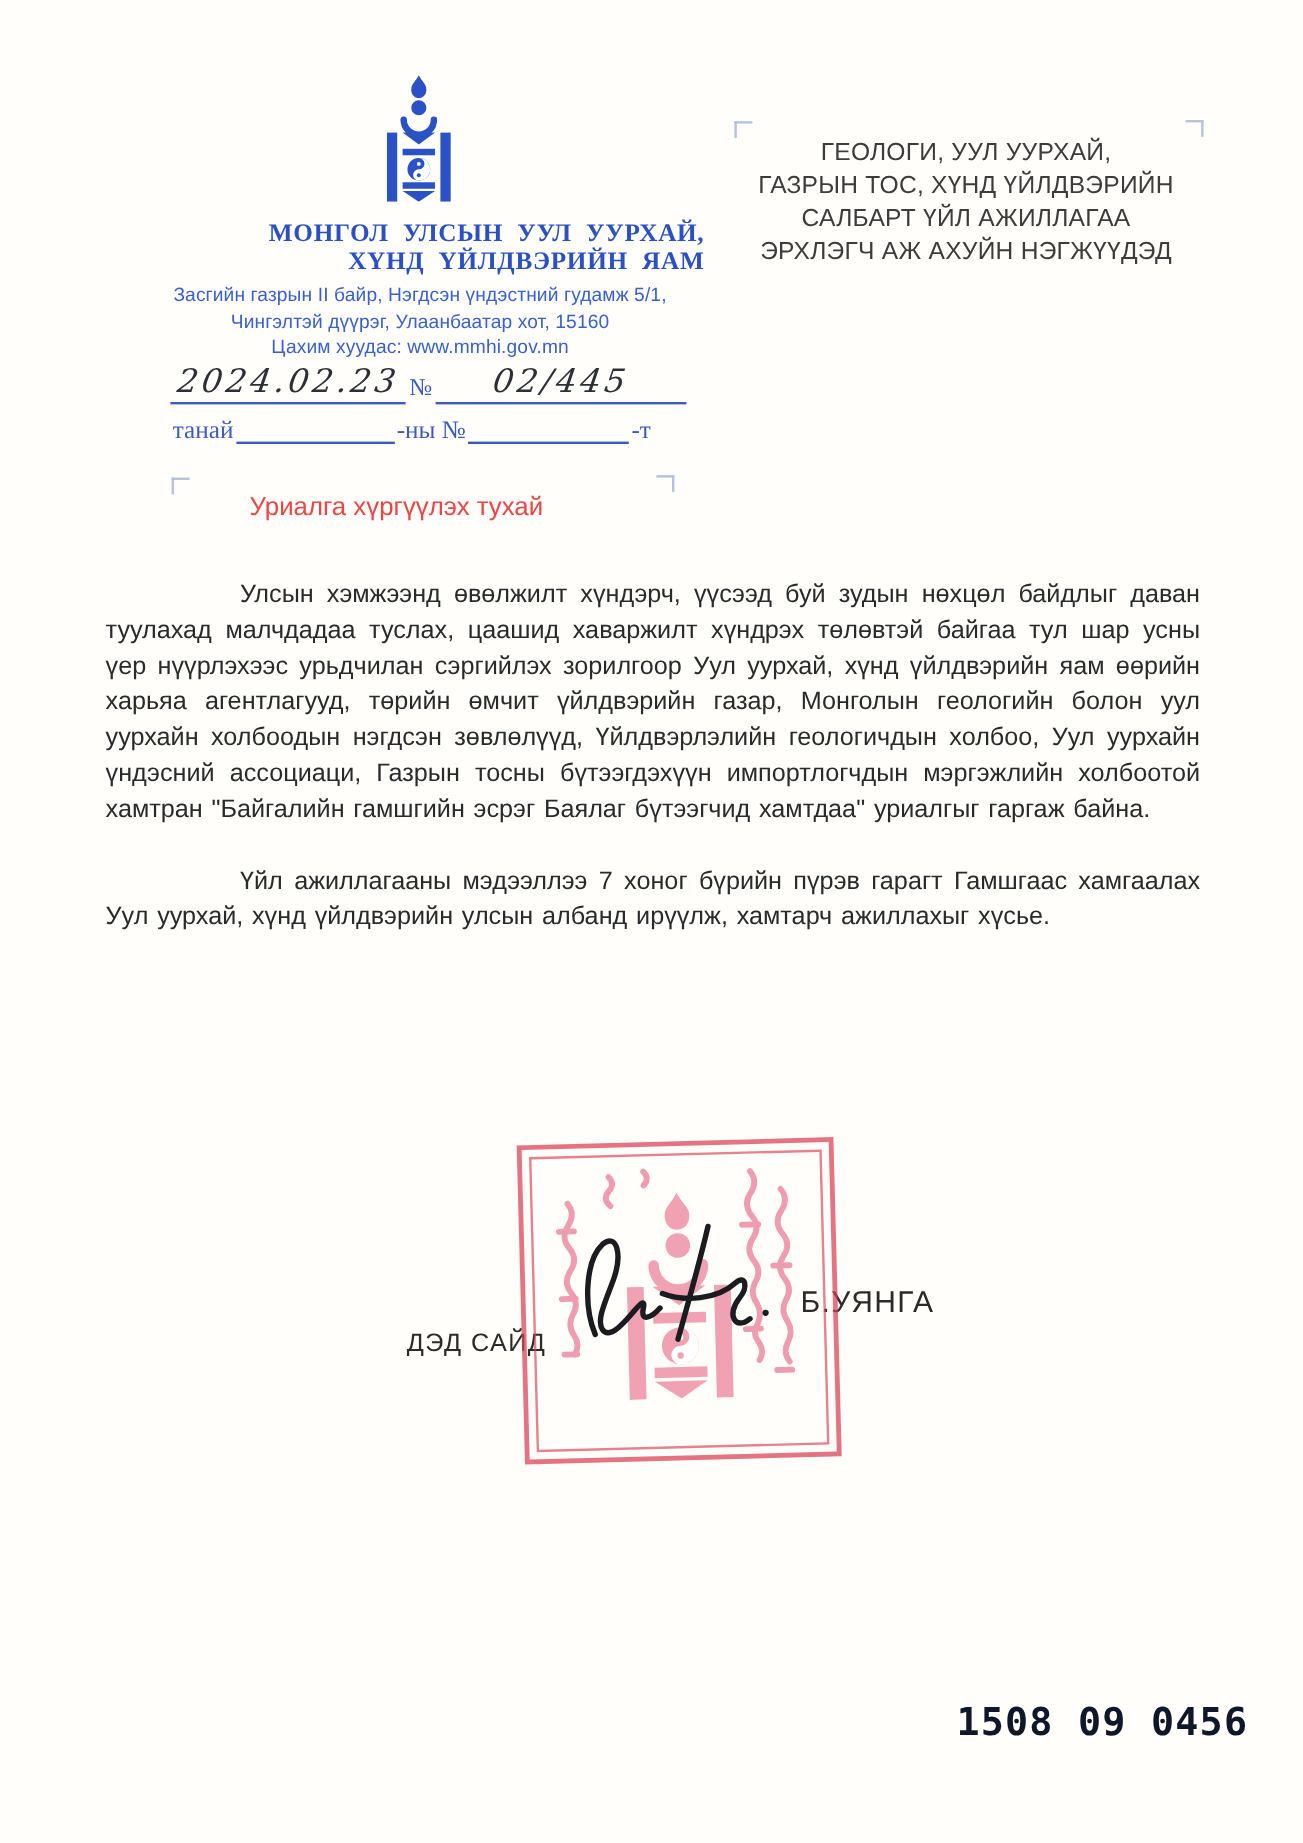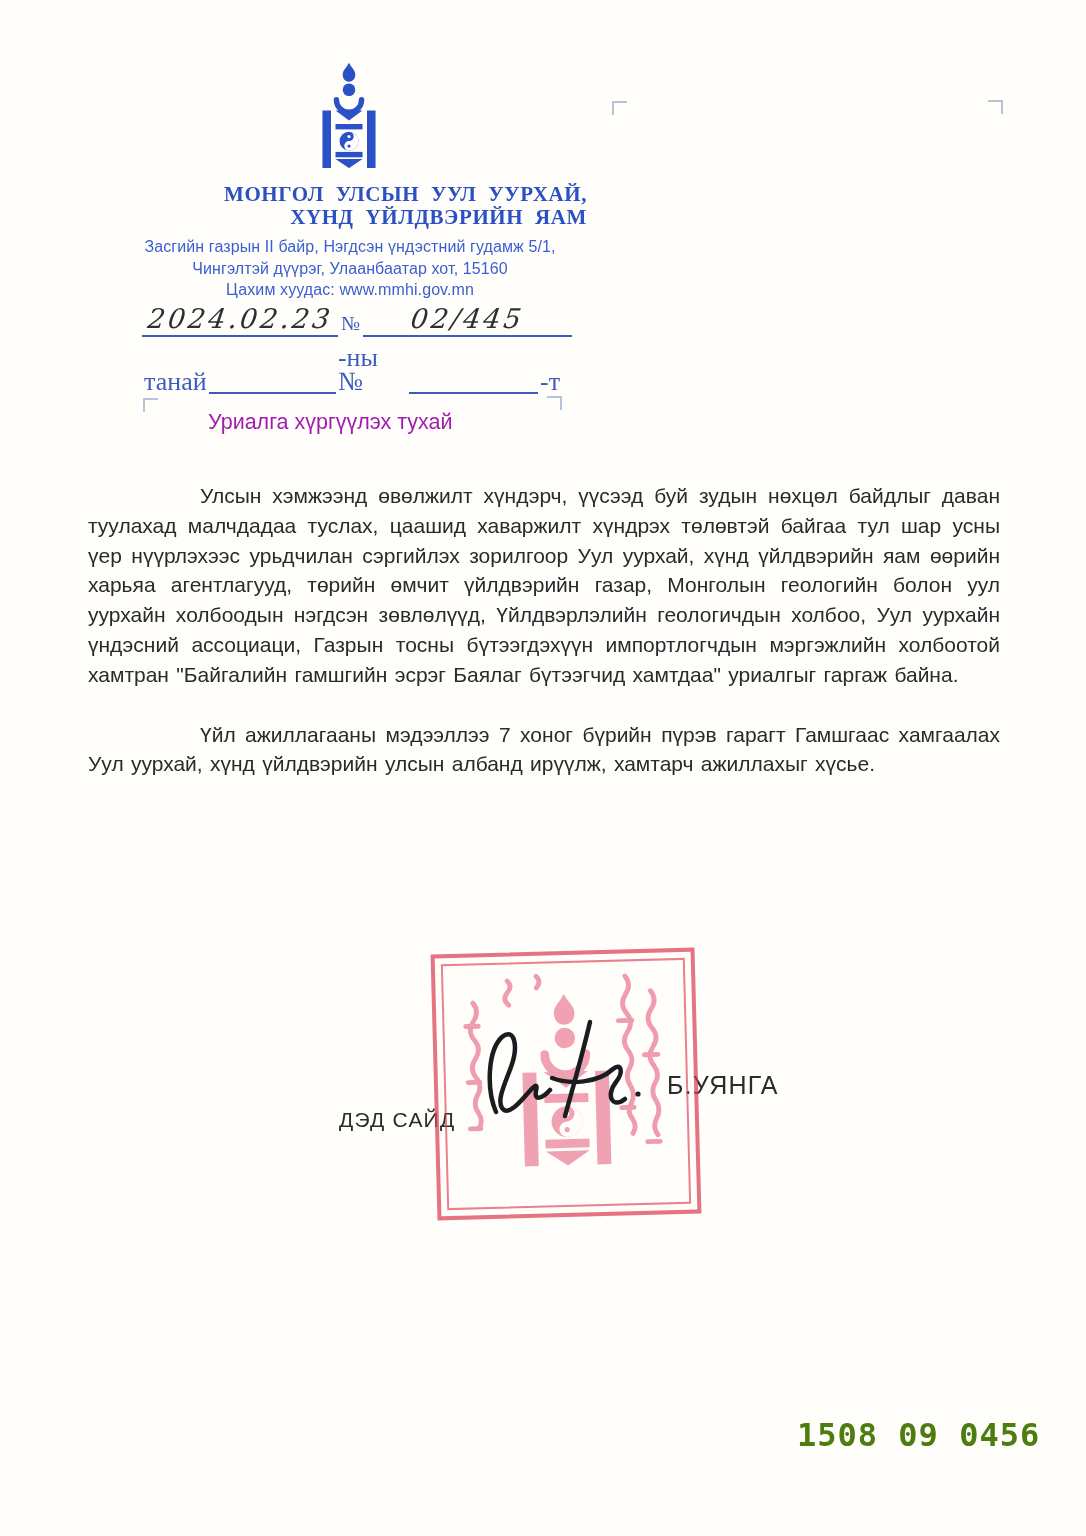--- a/index.html
+++ b/index.html
@@ -134,6 +134,12 @@
   <div class="mark tl" style="left:143px; top:398px;"></div>
   <div class="mark tr" style="left:547px; top:396px;"></div>
 
+  <div class="recipient">
+    <div>ГЕОЛОГИ, УУЛ УУРХАЙ,</div>
+    <div>ГАЗРЫН ТОС, ХҮНД ҮЙЛДВЭРИЙН</div>
+    <div>САЛБАРТ ҮЙЛ АЖИЛЛАГАА</div>
+    <div>ЭРХЛЭГЧ АЖ АХУЙН НЭГЖҮҮДЭД</div>
+  </div>
 
   <div class="subject">Уриалга хүргүүлэх тухай</div>
 

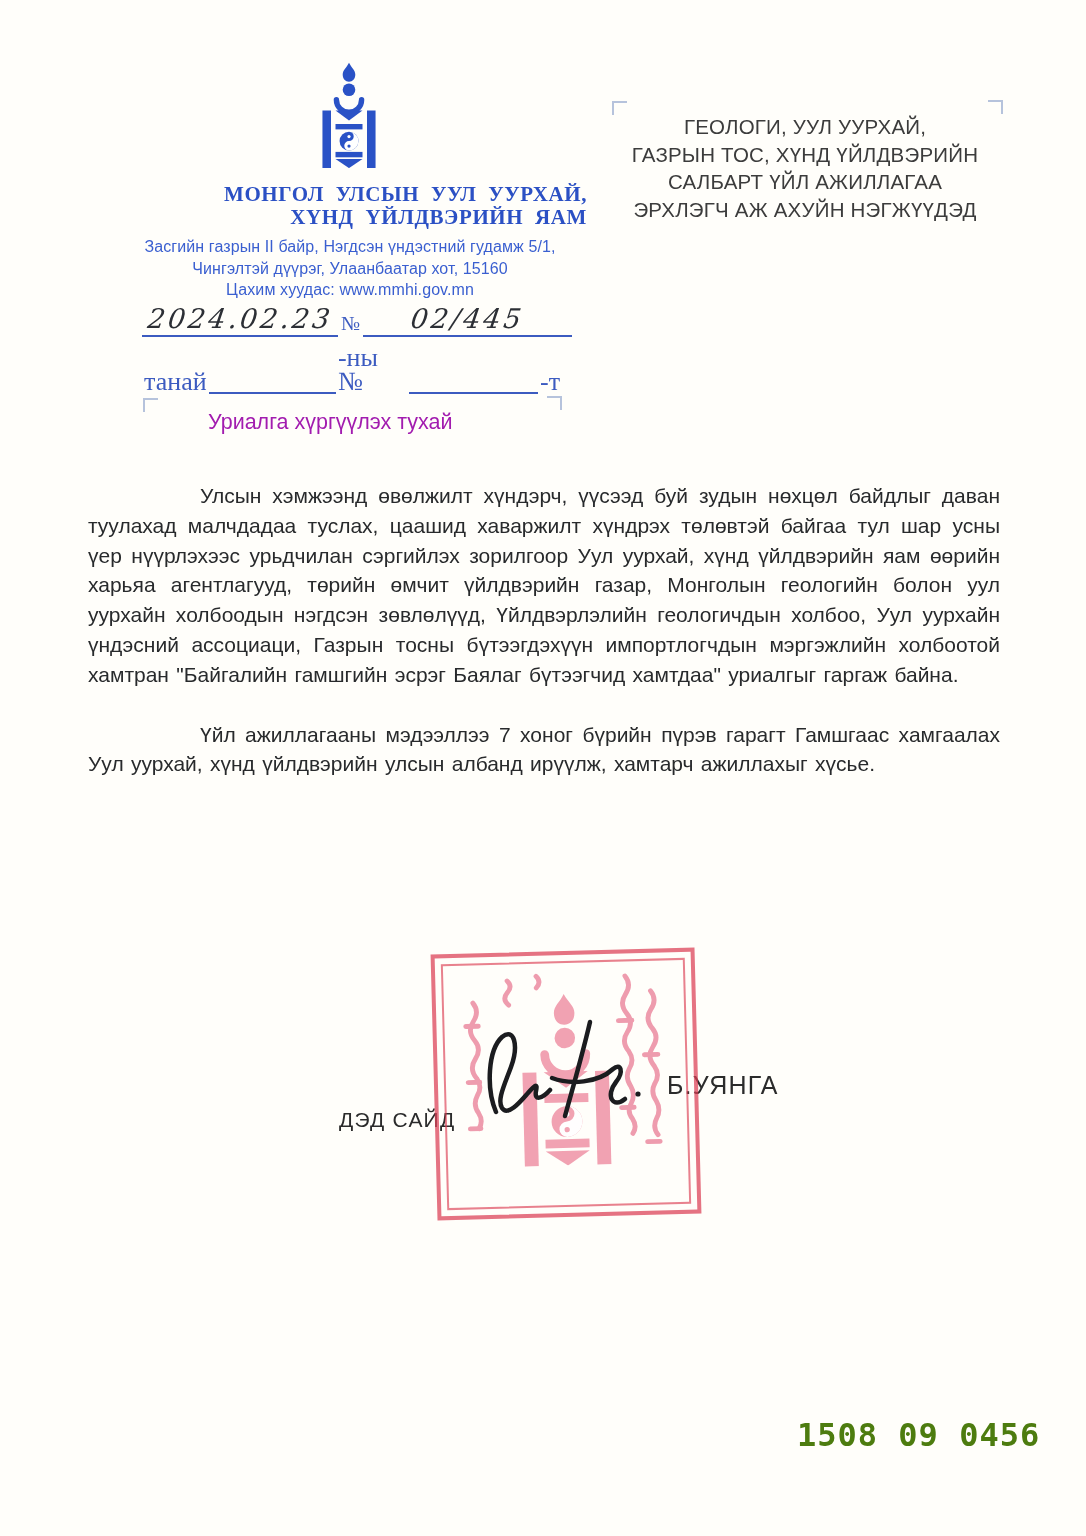--- a/index.html
+++ b/index.html
@@ -35,7 +35,7 @@
   }
   .ref2 {
     position:absolute; left:142px; top:346px; width:420px; display:flex; align-items:flex-end;
-    color:#3c5bc0; font-family:"Liberation Serif", serif; font-size:26px; line-height:24px;
+    color:#3c5bc0; font-family:"Liberation Serif", serif; font-size:21px; line-height:24px;
   }
   .ref2 .seg { border-bottom:2px solid #3c5bc0; height:20px; }
   .ref2 .sega { width:132px; }

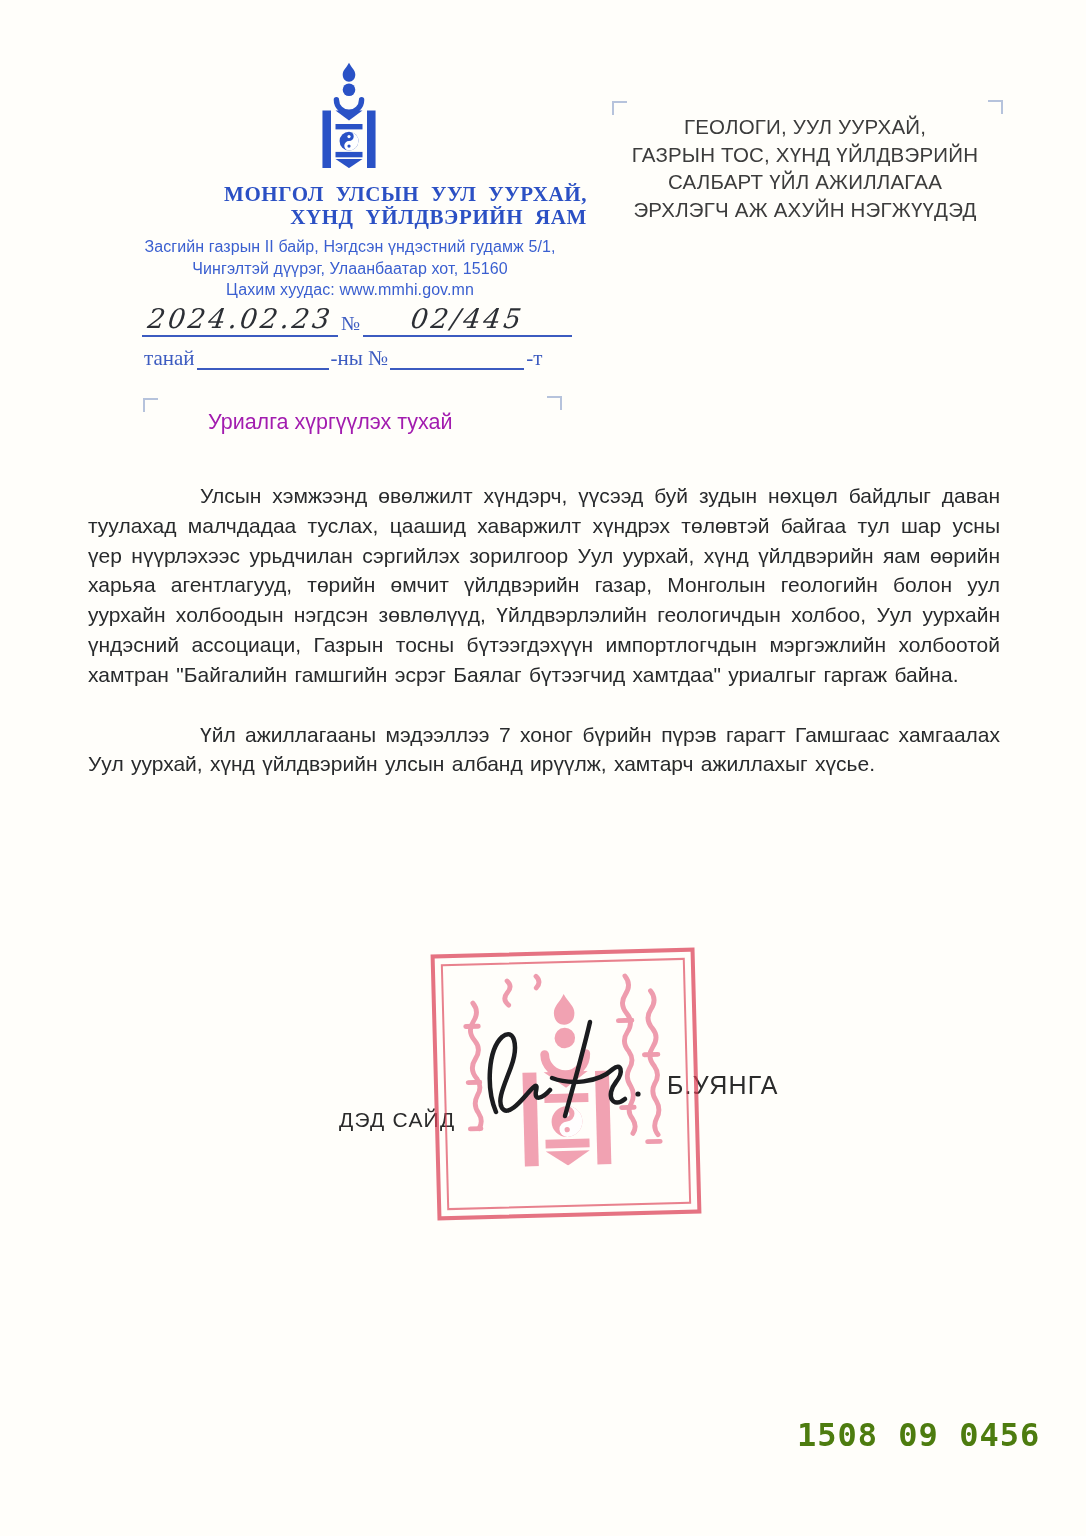--- a/index.html
+++ b/index.html
@@ -51,7 +51,7 @@
     text-align:center; color:#3c3c3c; font-size:20.5px; line-height:27.5px; letter-spacing:.2px;
   }
   
-  .subject { position:absolute; left:208px; top:410px; font-size:21.5px; color:#a21caf; }
+  .subject { position:absolute; left:208px; top:410px; font-size:21.5px; color:#ef4444; }
   .body-text { position:absolute; left:88px; top:481px; width:912px; }
   .body-text p {
     margin:0 0 30px 0; text-align:justify; text-indent:112px;

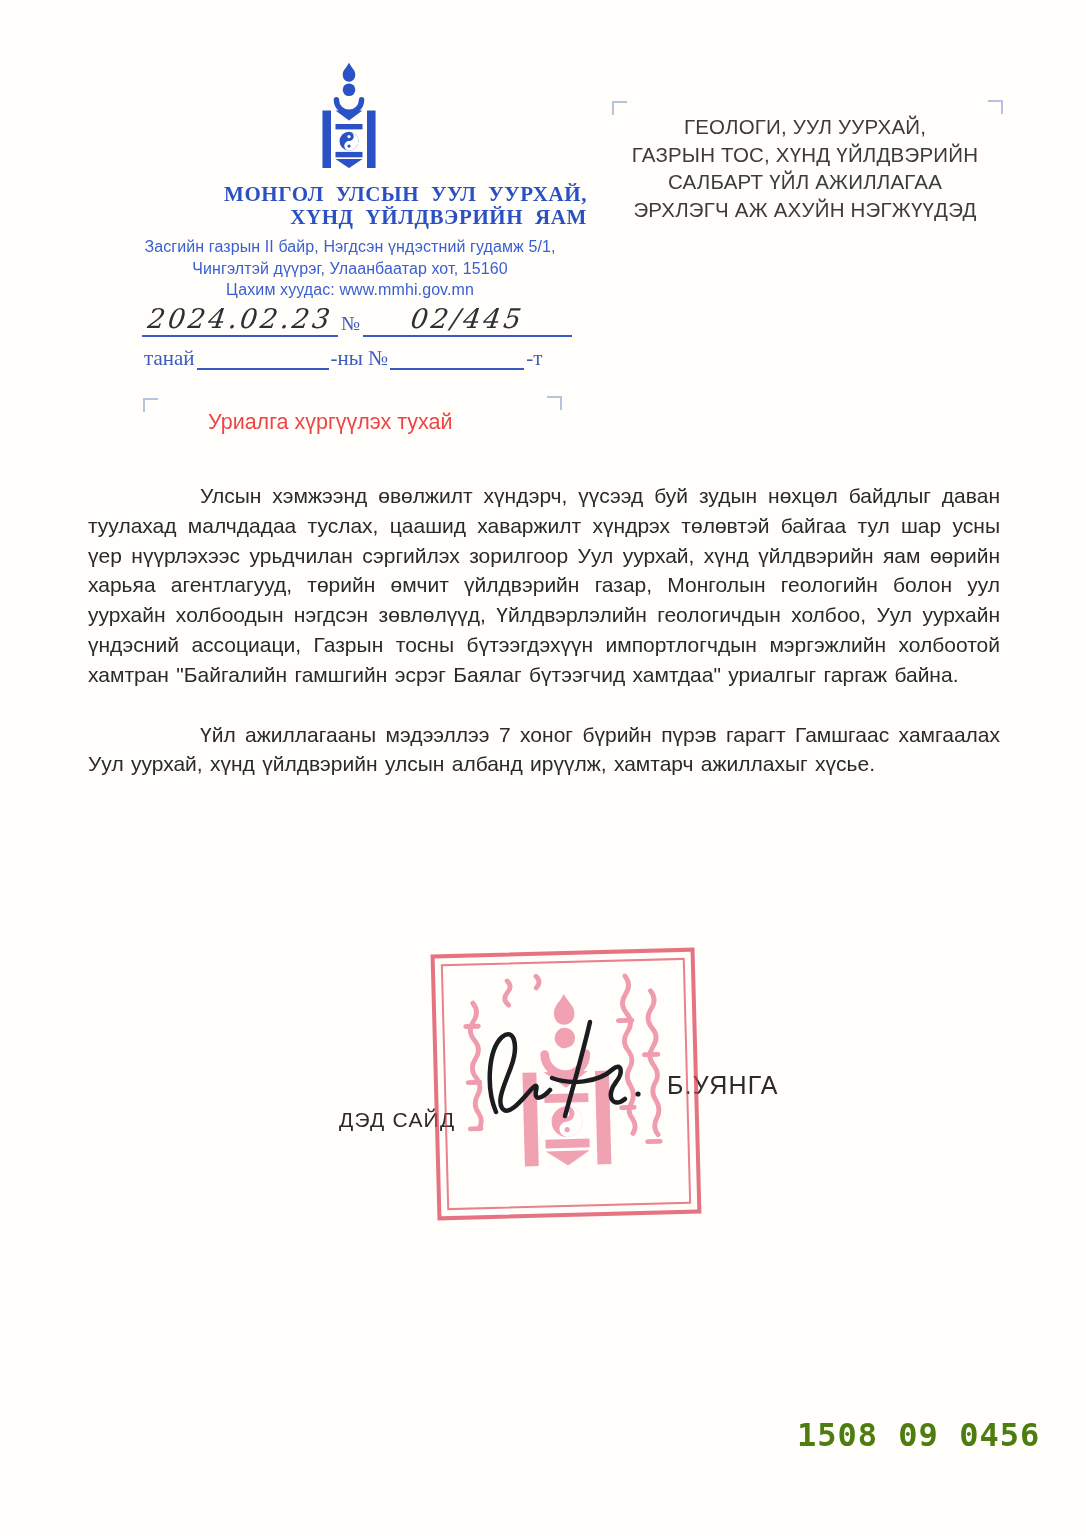--- a/index.html
+++ b/index.html
@@ -73,7 +73,7 @@
   .serial {
     position:absolute; left:797px; top:1416px;
     font-family:"DejaVu Sans Mono", monospace; font-weight:bold;
-    font-size:32px; letter-spacing:1px; color:#4d7c0f;
+    font-size:32px; letter-spacing:1px; color:#0f172a;
   }
 </style>
 </head>

